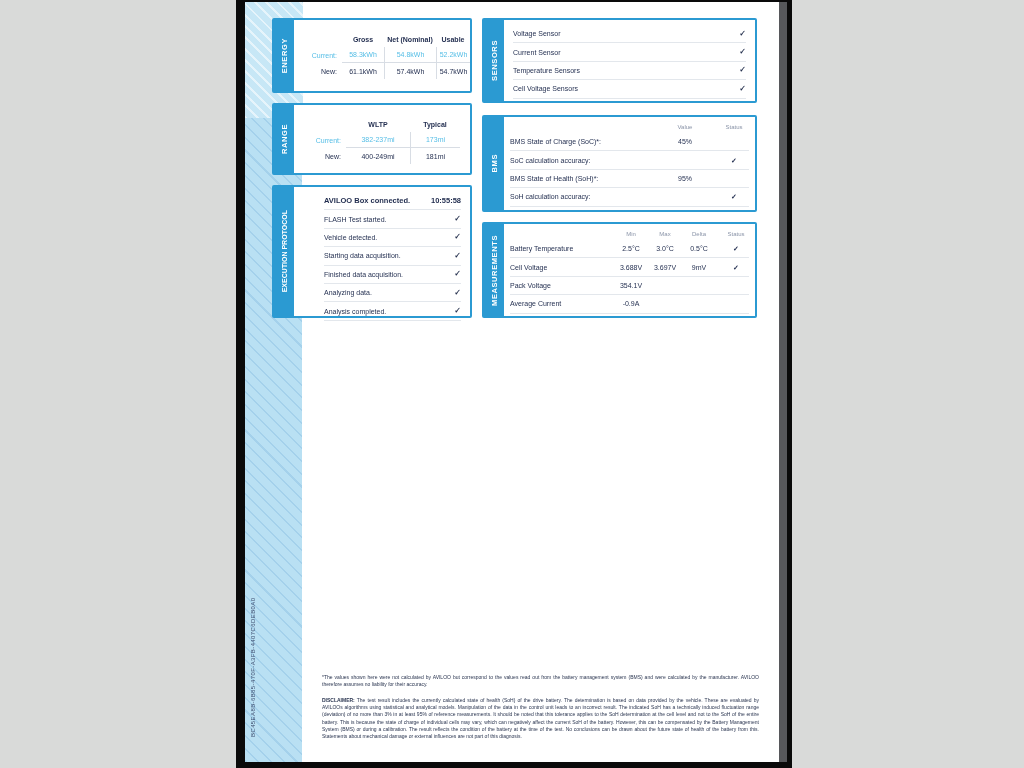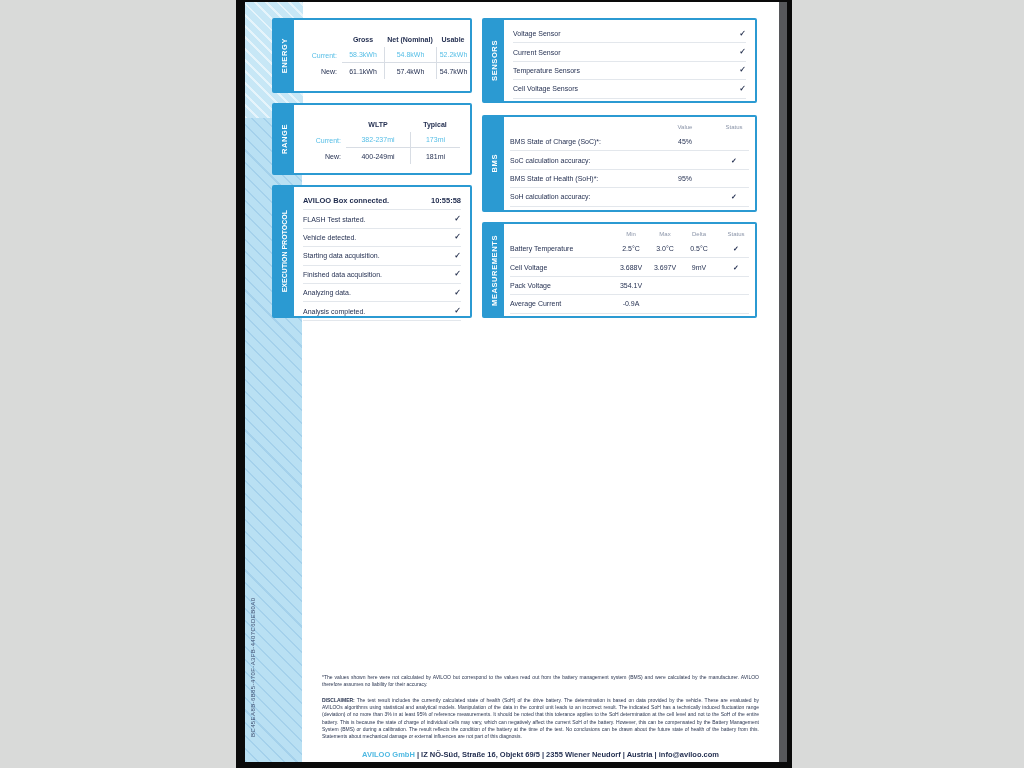--- a/index.html
+++ b/index.html
@@ -32,7 +32,7 @@
 
   .card.energy{left:27px;top:18px;width:200px;height:75px;}
   .card.range{left:27px;top:103px;width:200px;height:72px;}
-  .card.exec{left:27px;top:185px;width:200px;height:133px;}
+  .card.exec{left:27px;top:185px;width:200px;height:133px;gap:21px;}
   .card.sensors{left:237px;top:18px;width:275px;height:85px;}
   .card.bms{left:237px;top:115px;width:275px;height:97px;}
   .card.meas{left:237px;top:222px;width:275px;height:96px;}

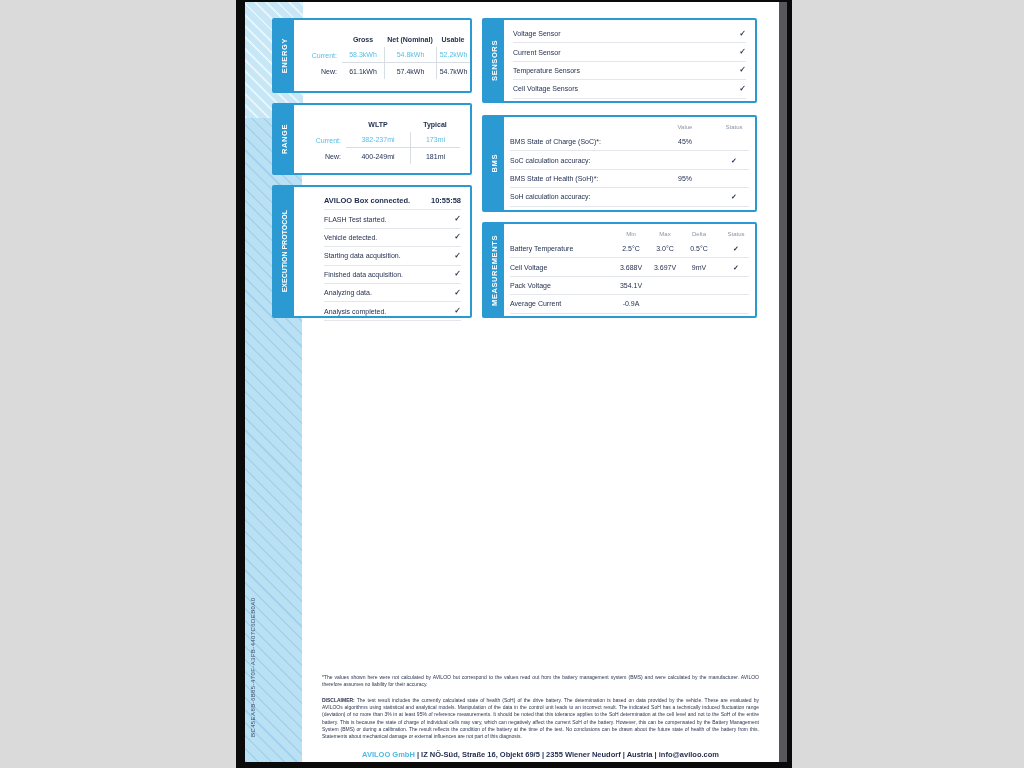--- a/index.html
+++ b/index.html
@@ -273,9 +273,6 @@
     <div class="disclaimer">
       <b>DISCLAIMER:</b><span> The test result includes the currently calculated state of health (SoH) of the drive battery. The determination is based on data provided by the vehicle. These are evaluated by AVILOOs algorithms using statistical and analytical models. Manipulation of the data in the control unit leads to an incorrect result. The indicated SoH has a technically induced fluctuation range (deviation) of no more than 3% in at least 95% of reference measurements. It should be noted that this tolerance applies to the SoH determination at the cell level and not to the SoH of the entire battery. This is because the state of charge of individual cells may vary, which can negatively affect the current SoH of the battery. However, this can be compensated by the Battery Management System (BMS) or during a calibration. The result reflects the condition of the battery at the time of the test. No conclusions can be drawn about the future state of health of the battery from this. Statements about mechanical damage or external influences are not part of this diagnosis.</span>
     </div>
-    <div class="footer">
-      <span class="co">AVILOO GmbH</span><span> | IZ NÖ-Süd, Straße 16, Objekt 69/5 | 2355 Wiener Neudorf | Austria | info@aviloo.com</span>
-    </div>
   </div>
 
   <div class="scrollbar"></div>

